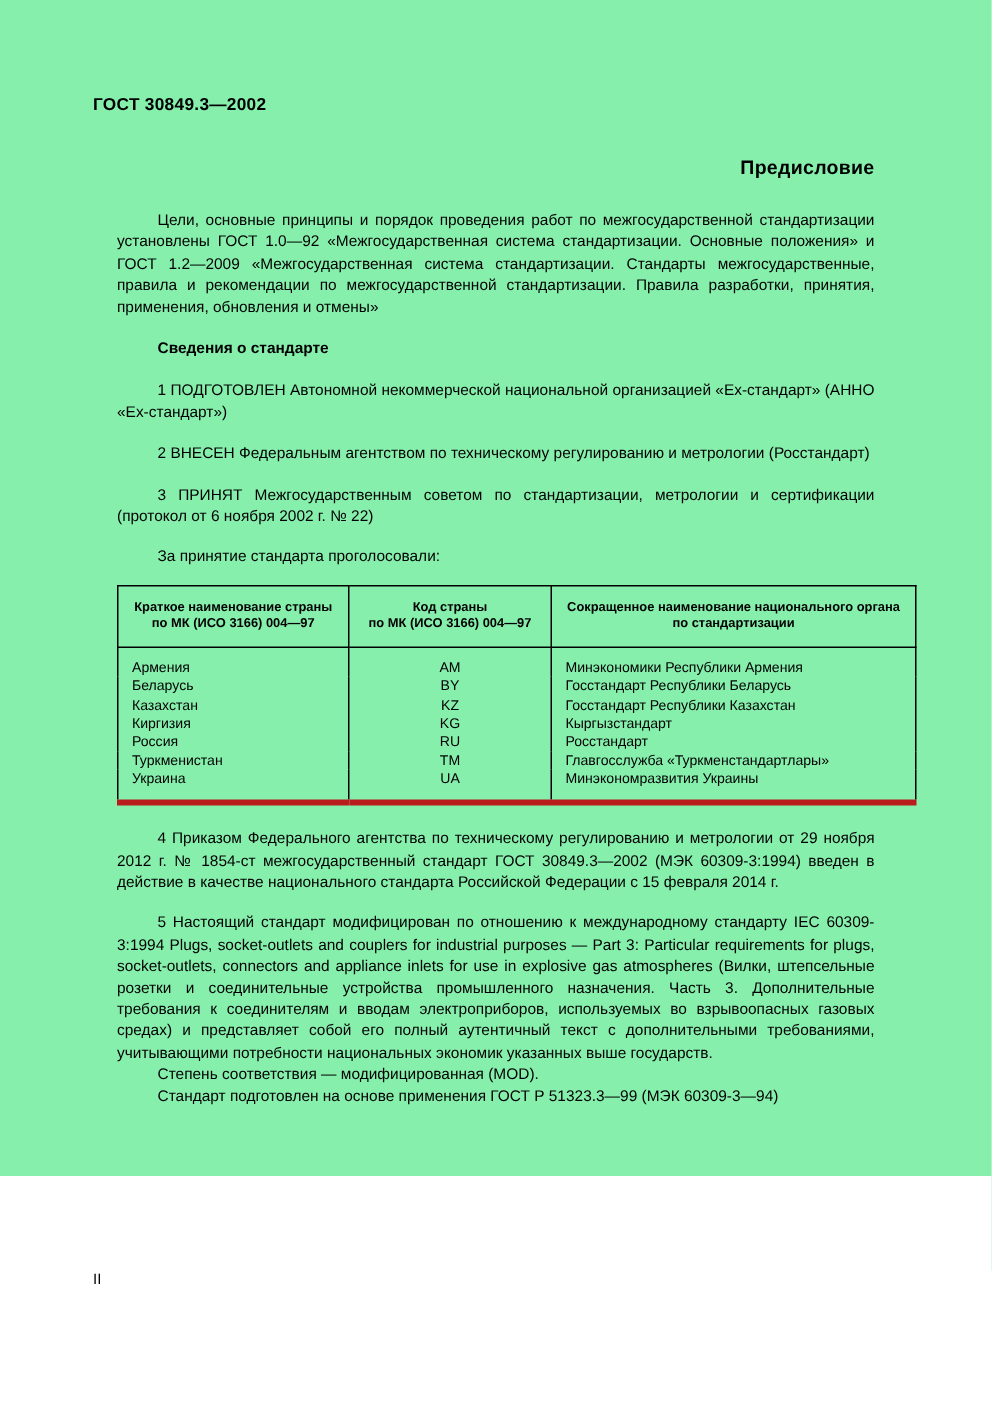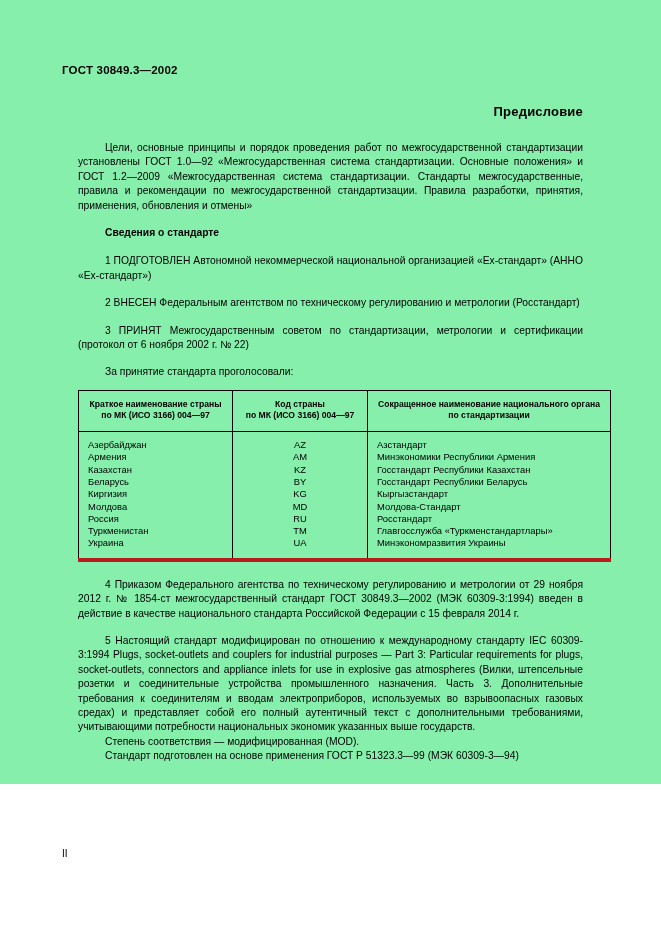--- a/index.html
+++ b/index.html
@@ -159,11 +159,6 @@
       </thead>
       <tbody>
         <tr>
-          <td class="c-name">Азербайджан</td>
-          <td class="c-code">AZ</td>
-          <td class="c-body">Азстандарт</td>
-        </tr>
-        <tr>
           <td class="c-name">Армения</td>
           <td class="c-code">AM</td>
           <td class="c-body">Минэкономики Республики Армения</td>

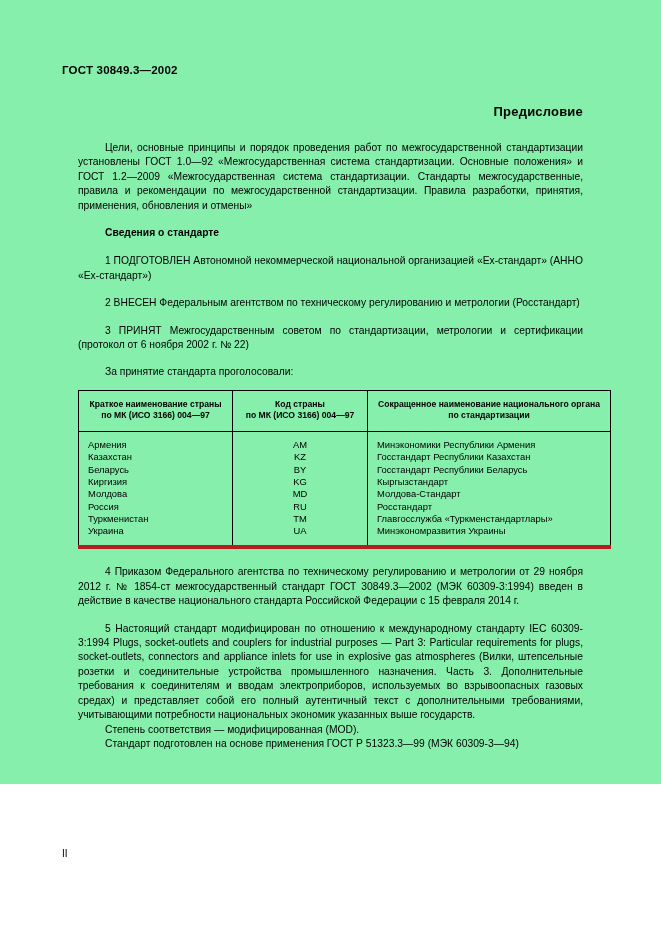--- a/index.html
+++ b/index.html
@@ -164,16 +164,16 @@
           <td class="c-body">Минэкономики Республики Армения</td>
         </tr>
         <tr>
+          <td class="c-name">Беларусь</td>
+          <td class="c-code">BY</td>
+          <td class="c-body">Госстандарт Республики Беларусь</td>
+        </tr>
+        <tr>
           <td class="c-name">Казахстан</td>
           <td class="c-code">KZ</td>
           <td class="c-body">Госстандарт Республики Казахстан</td>
         </tr>
         <tr>
-          <td class="c-name">Беларусь</td>
-          <td class="c-code">BY</td>
-          <td class="c-body">Госстандарт Республики Беларусь</td>
-        </tr>
-        <tr>
           <td class="c-name">Киргизия</td>
           <td class="c-code">KG</td>
           <td class="c-body">Кыргызстандарт</td>

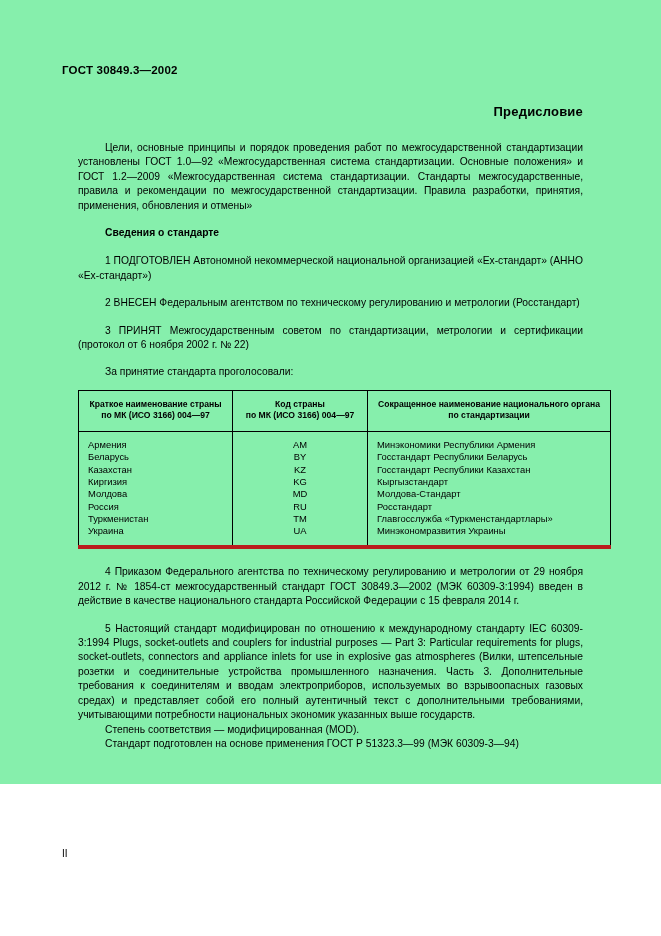--- a/index.html
+++ b/index.html
@@ -179,11 +179,6 @@
           <td class="c-body">Кыргызстандарт</td>
         </tr>
         <tr>
-          <td class="c-name">Молдова</td>
-          <td class="c-code">MD</td>
-          <td class="c-body">Молдова-Стандарт</td>
-        </tr>
-        <tr>
           <td class="c-name">Россия</td>
           <td class="c-code">RU</td>
           <td class="c-body">Росстандарт</td>

